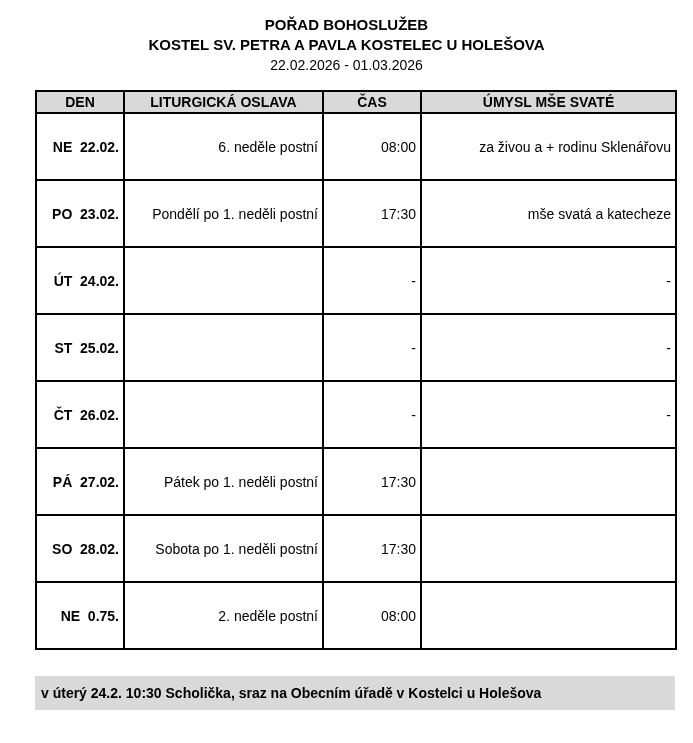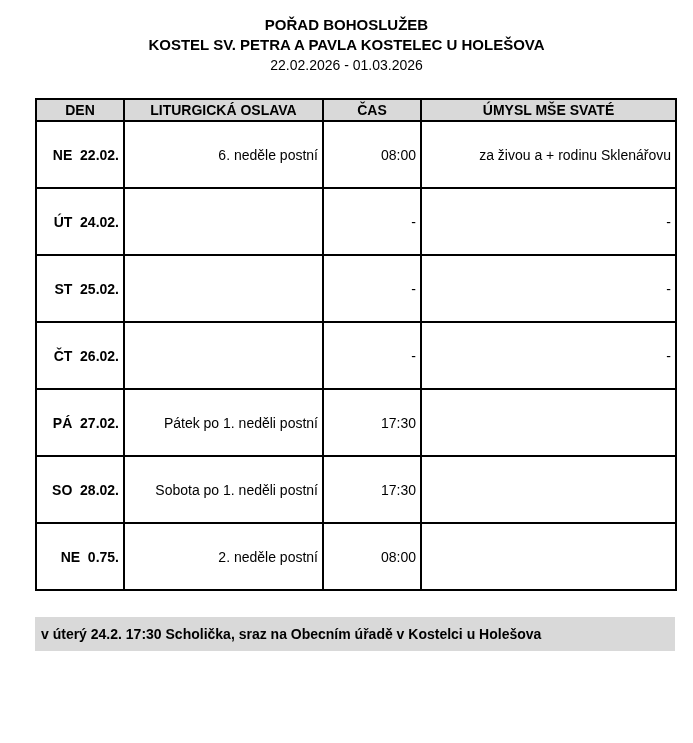--- a/index.html
+++ b/index.html
@@ -30,7 +30,7 @@
     border-collapse: collapse;
     table-layout: fixed;
     width: 640px;
-    margin: 24px 0 0 35px;
+    margin: 16px 0 0 35px;
   }
   table.schedule th,
   table.schedule td {

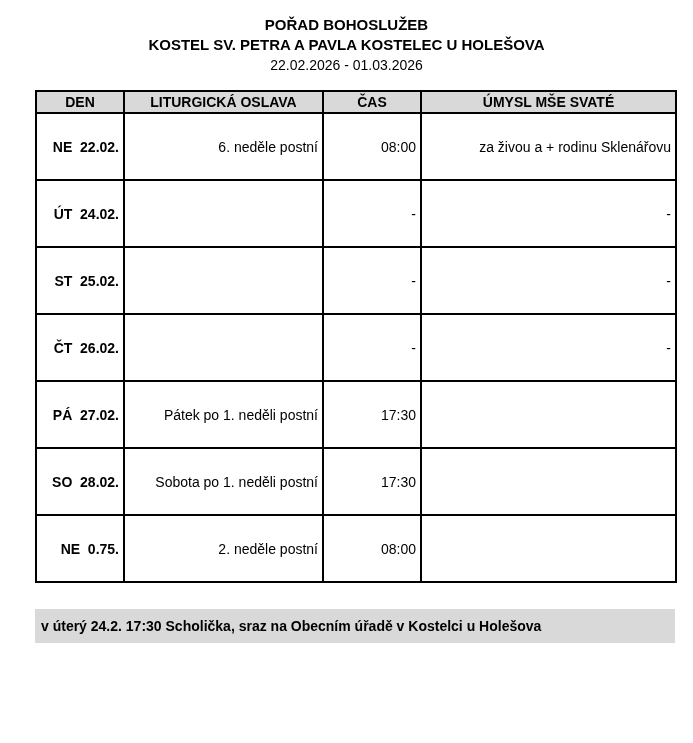--- a/index.html
+++ b/index.html
@@ -102,6 +102,12 @@
         <td class="intention-cell">za živou a + rodinu Sklenářovu</td>
       </tr>
       <tr>
+        <td class="day-cell">PO  23.02.</td>
+        <td class="celebration-cell">Pondělí po 1. neděli postní</td>
+        <td class="time-cell">17:30</td>
+        <td class="intention-cell">mše svatá a katecheze</td>
+      </tr>
+      <tr>
         <td class="day-cell">ÚT  24.02.</td>
         <td class="celebration-cell"></td>
         <td class="time-cell">-</td>

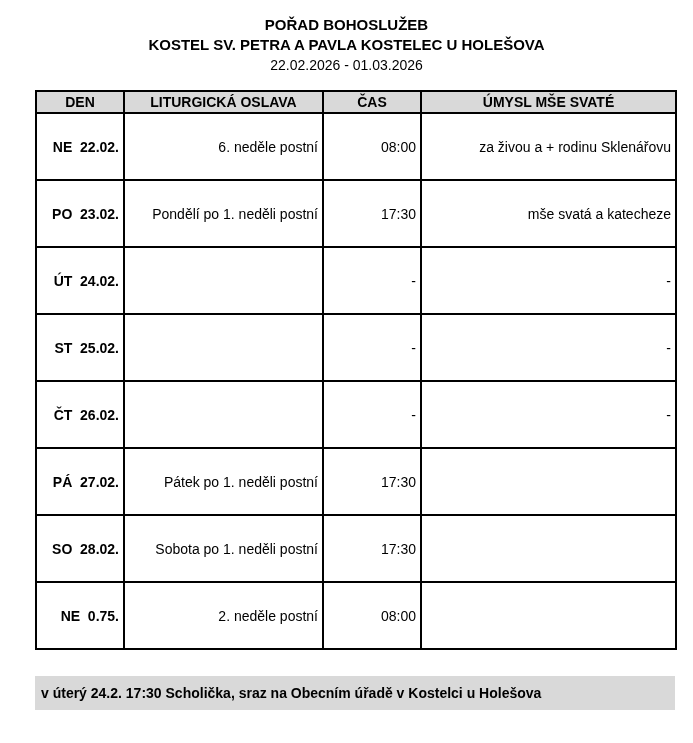--- a/index.html
+++ b/index.html
@@ -146,7 +146,7 @@
     </tbody>
   </table>
 
-  <div class="footer-note">v úterý 24.2. 17:30 Scholička, sraz na Obecním úřadě v Kostelci u Holešova</div>
+  <div class="footer-note">v úterý 24.2. 10:30 Scholička, sraz na Obecním úřadě v Kostelci u Holešova</div>
 
 </div>
 

